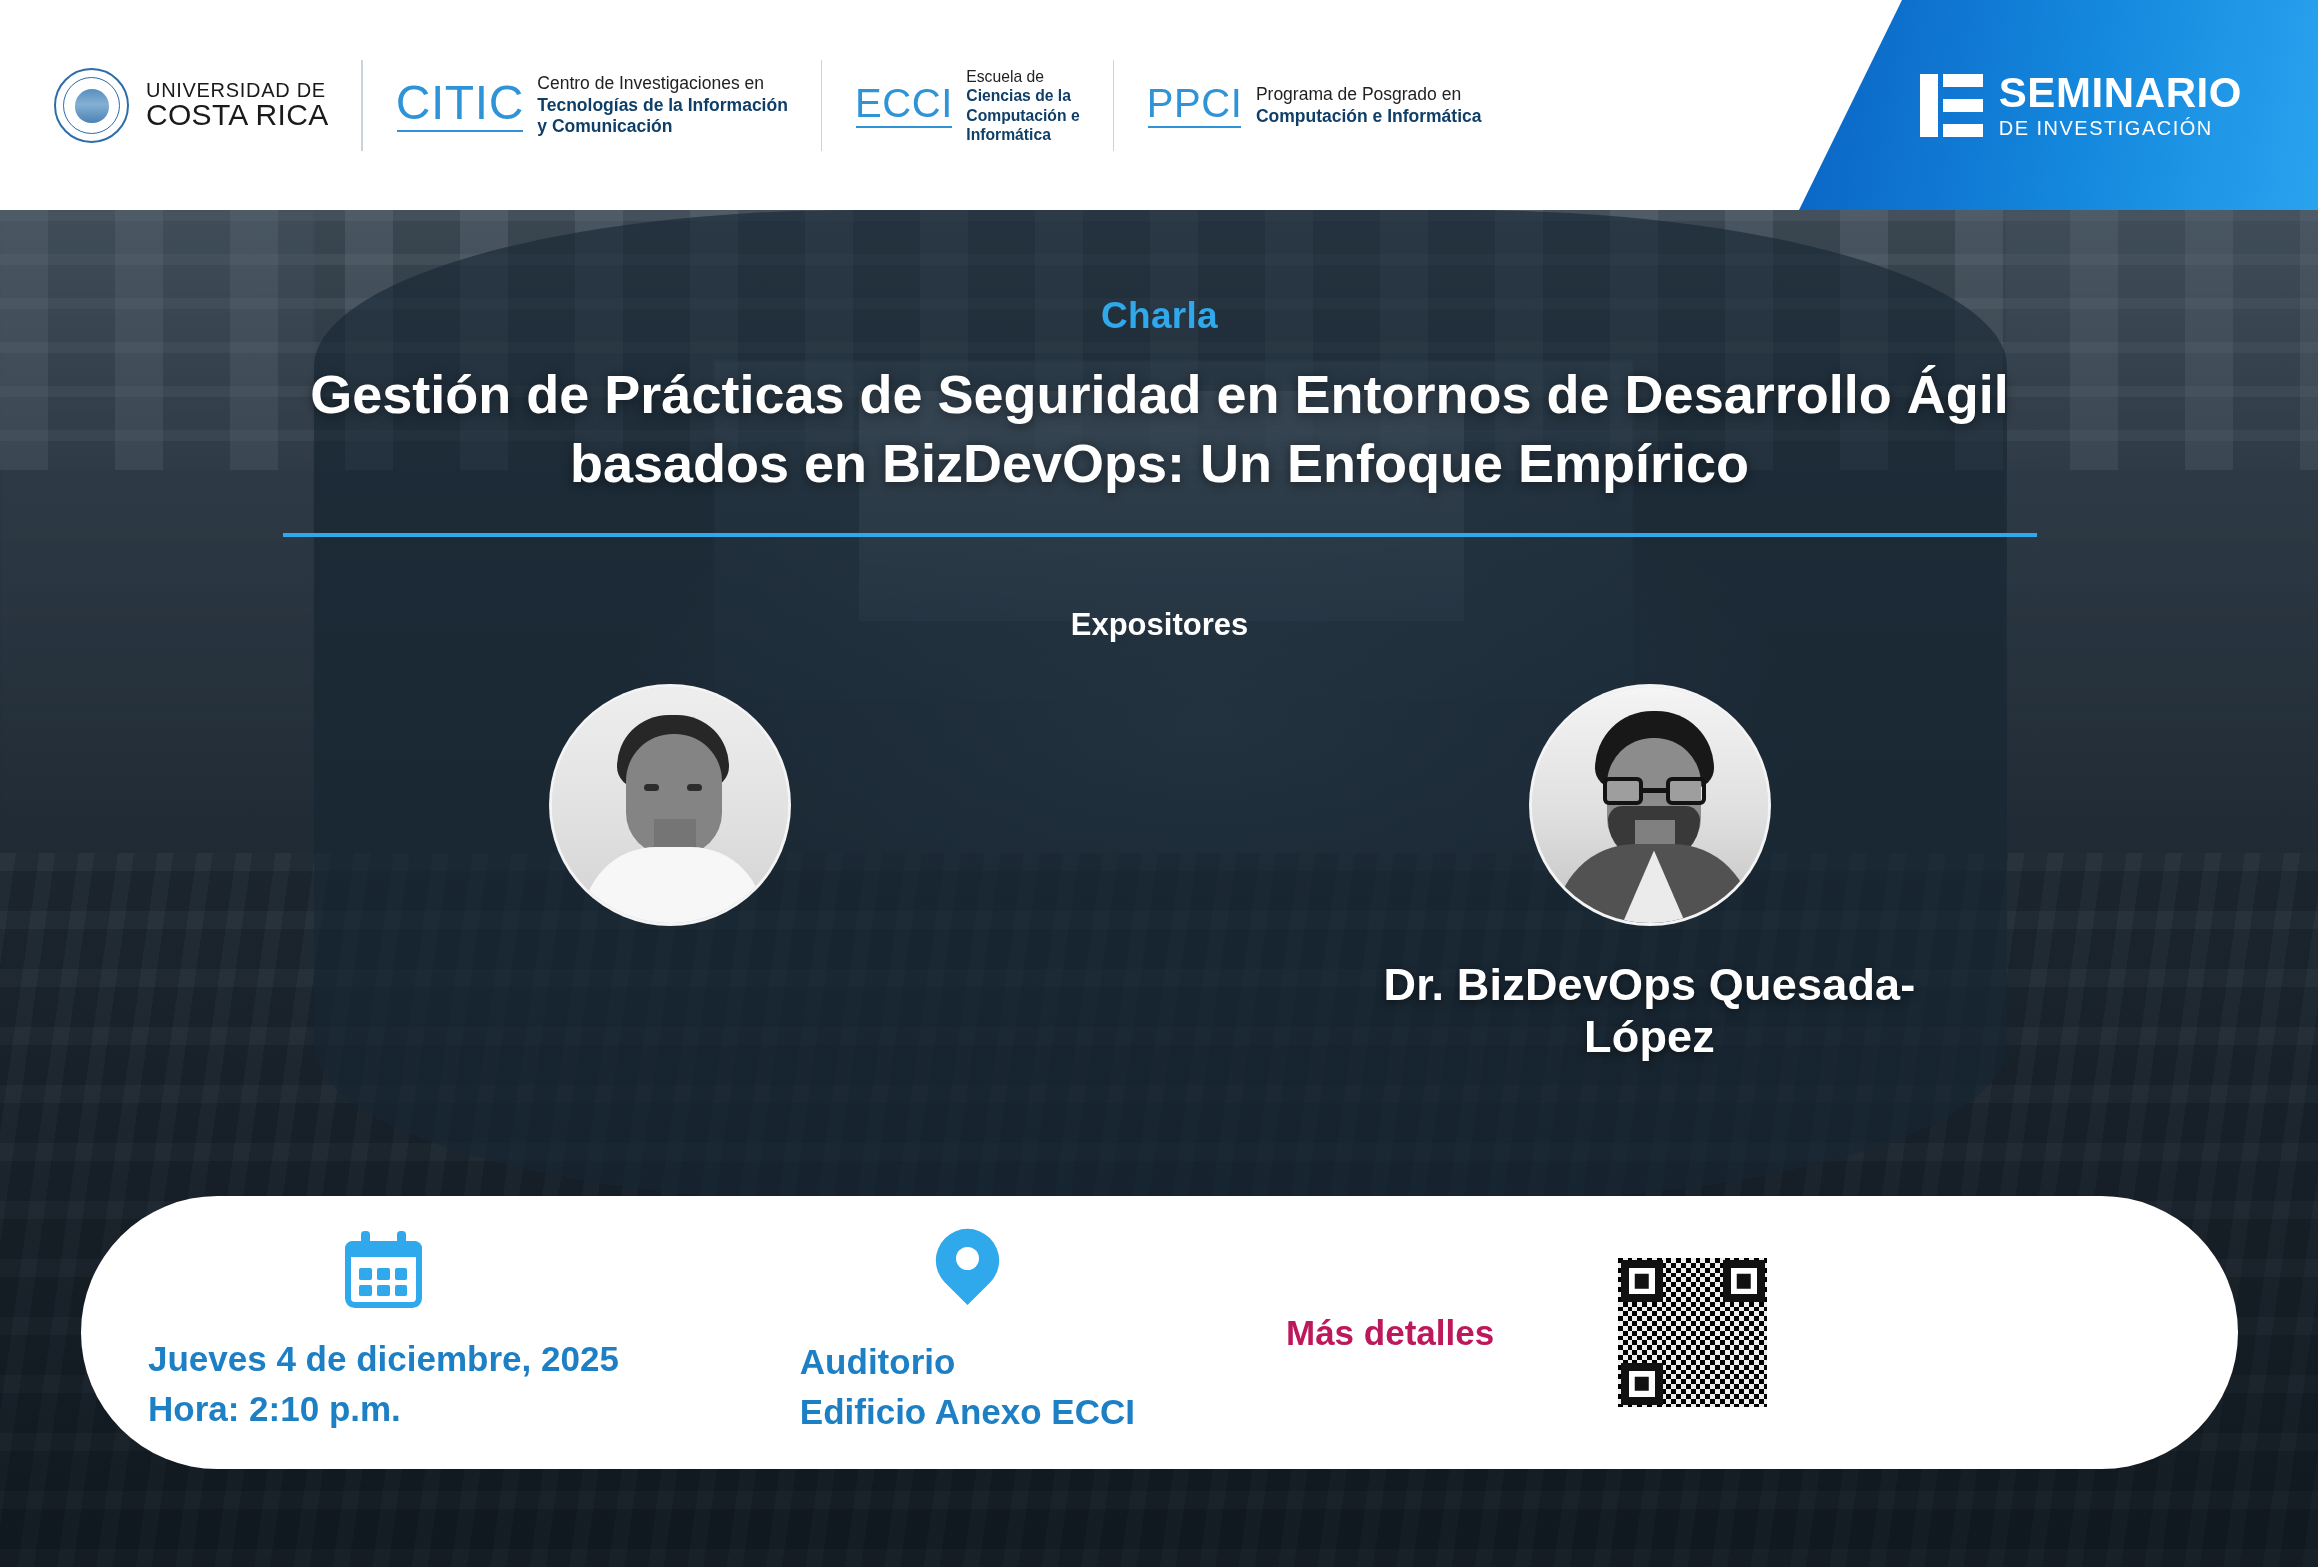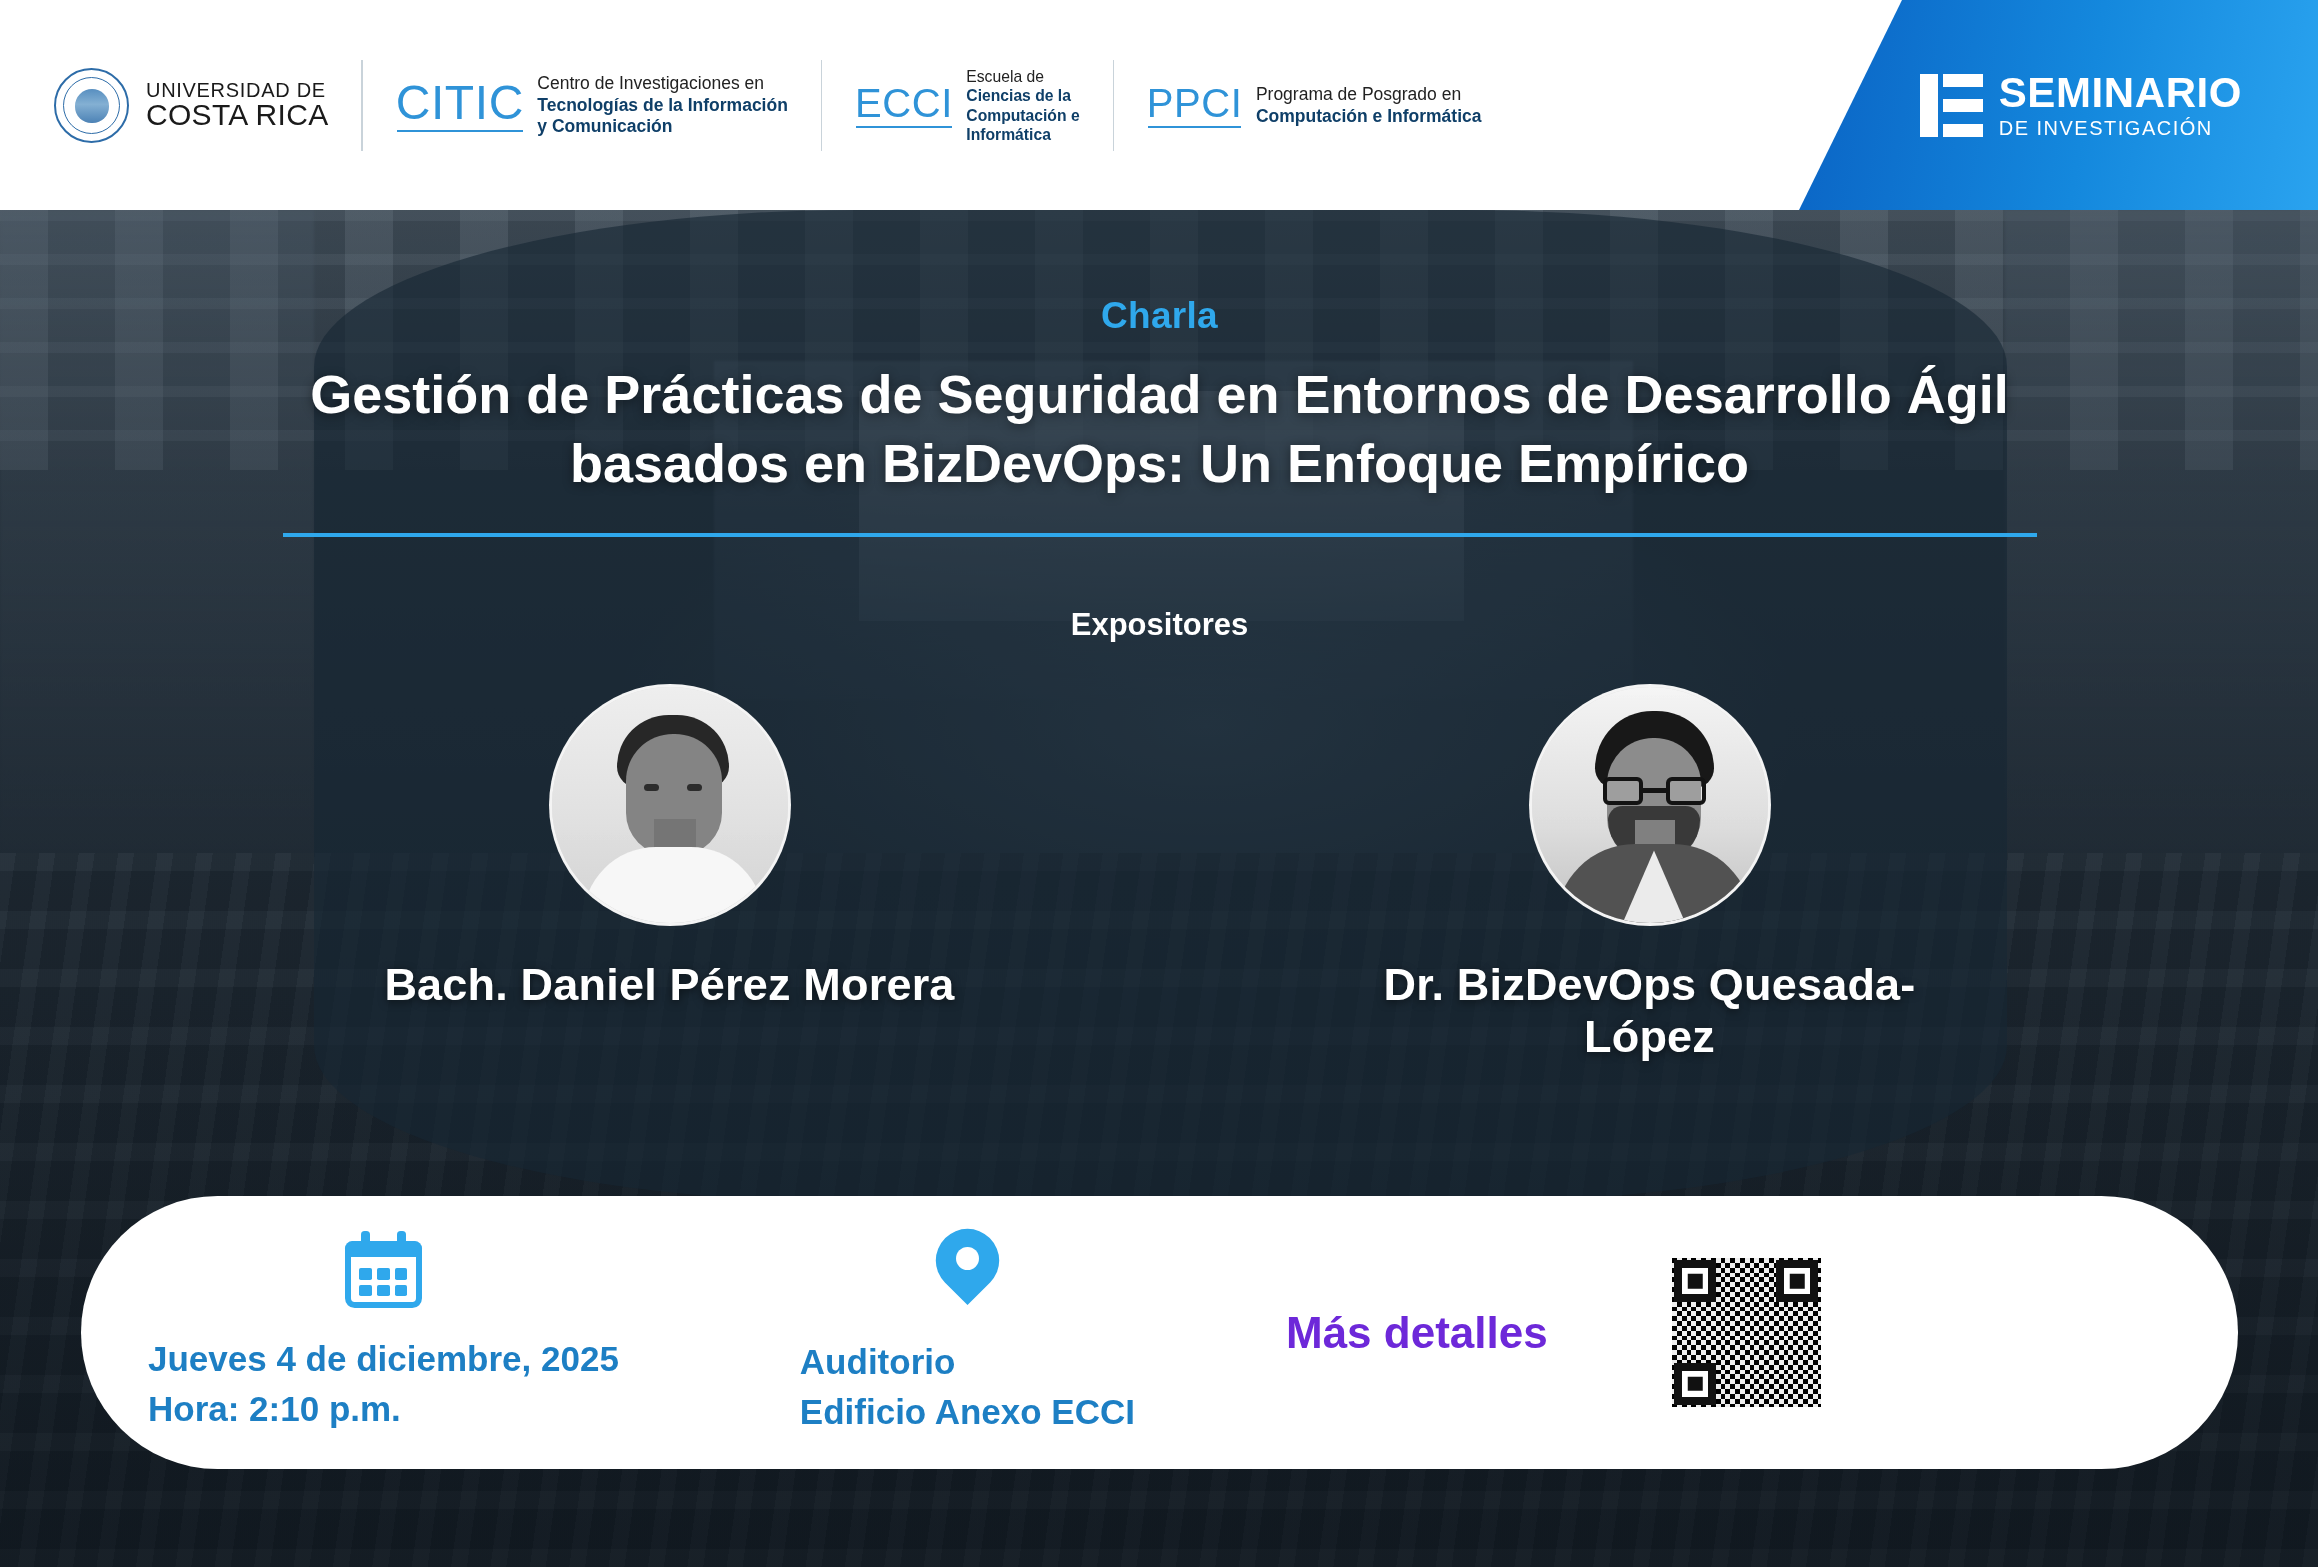--- a/index.html
+++ b/index.html
@@ -498,7 +498,6 @@
               <span class="shirt"></span>
           </div>
         </div>
-        <div class="speaker-name">Bach. Daniel Pérez Morera</div>
       </div>
 
       <div class="speaker">

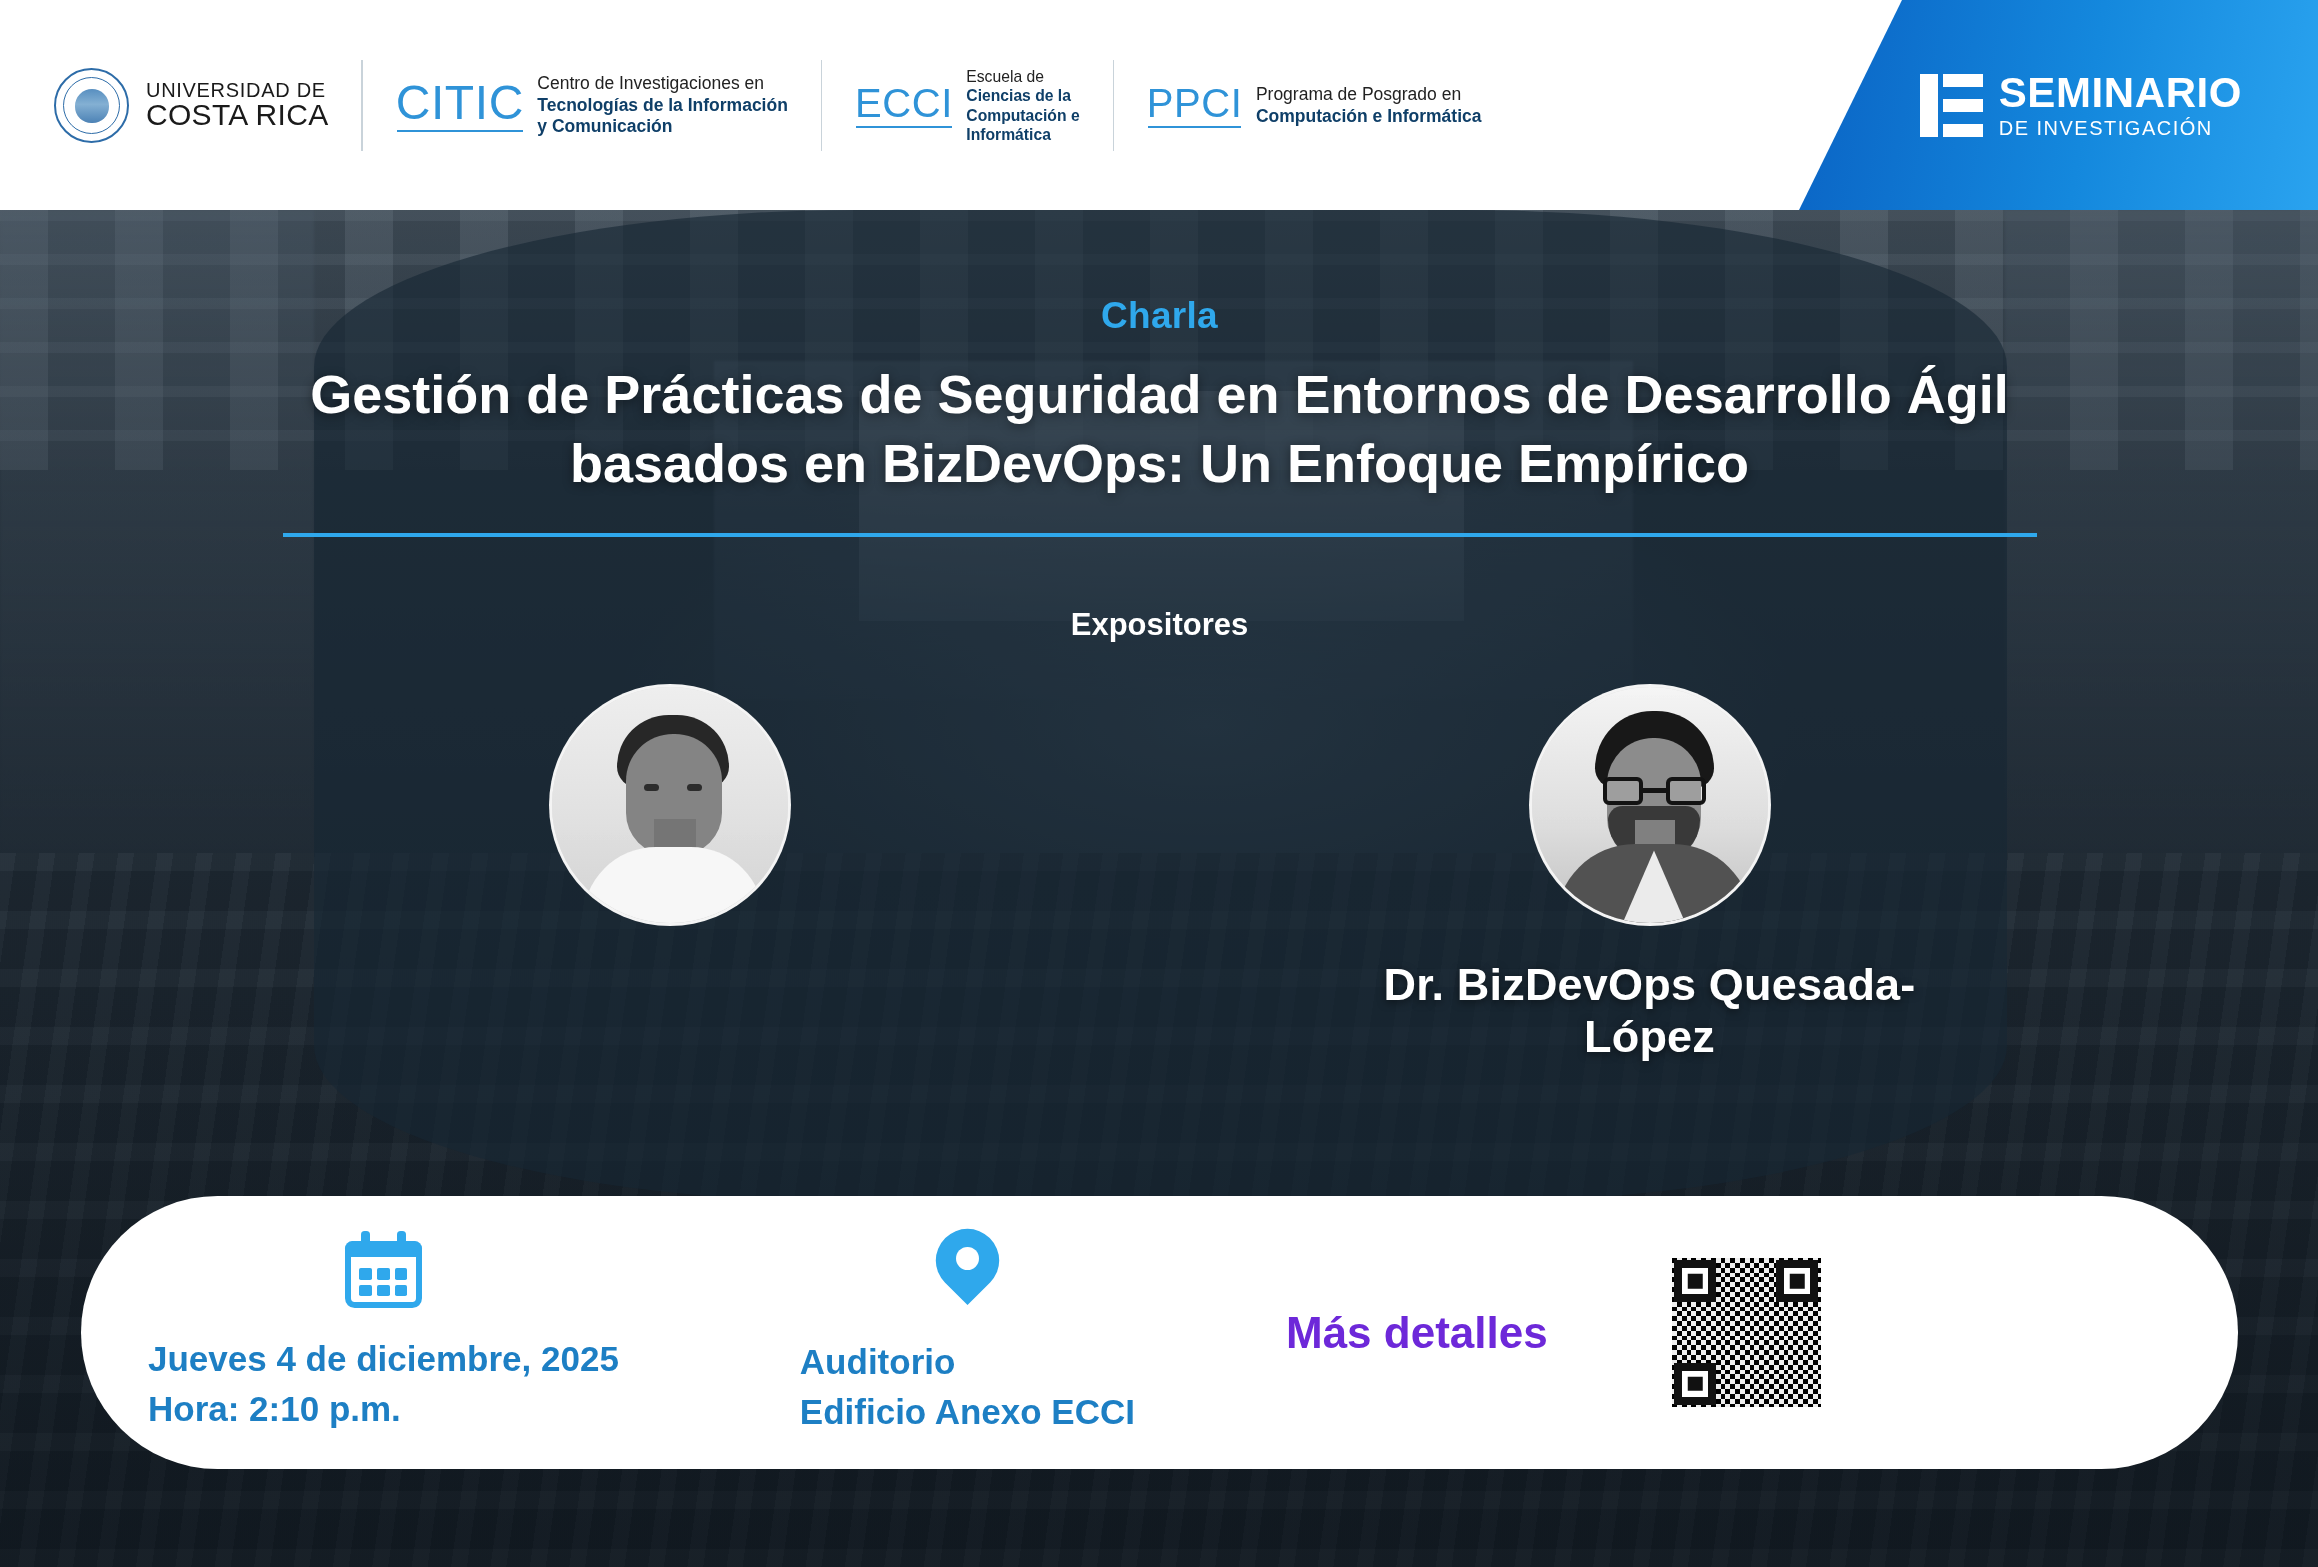--- a/index.html
+++ b/index.html
@@ -376,7 +376,7 @@
   }
 
   .mas-detalles {
-    font-size: 44px; font-weight: 700; color: #6d28d9; white-space: nowrap; text-align: right;
+    font-size: 35px; font-weight: 700; color: #be185d; white-space: nowrap; text-align: right;
   }
 
   .qr {

